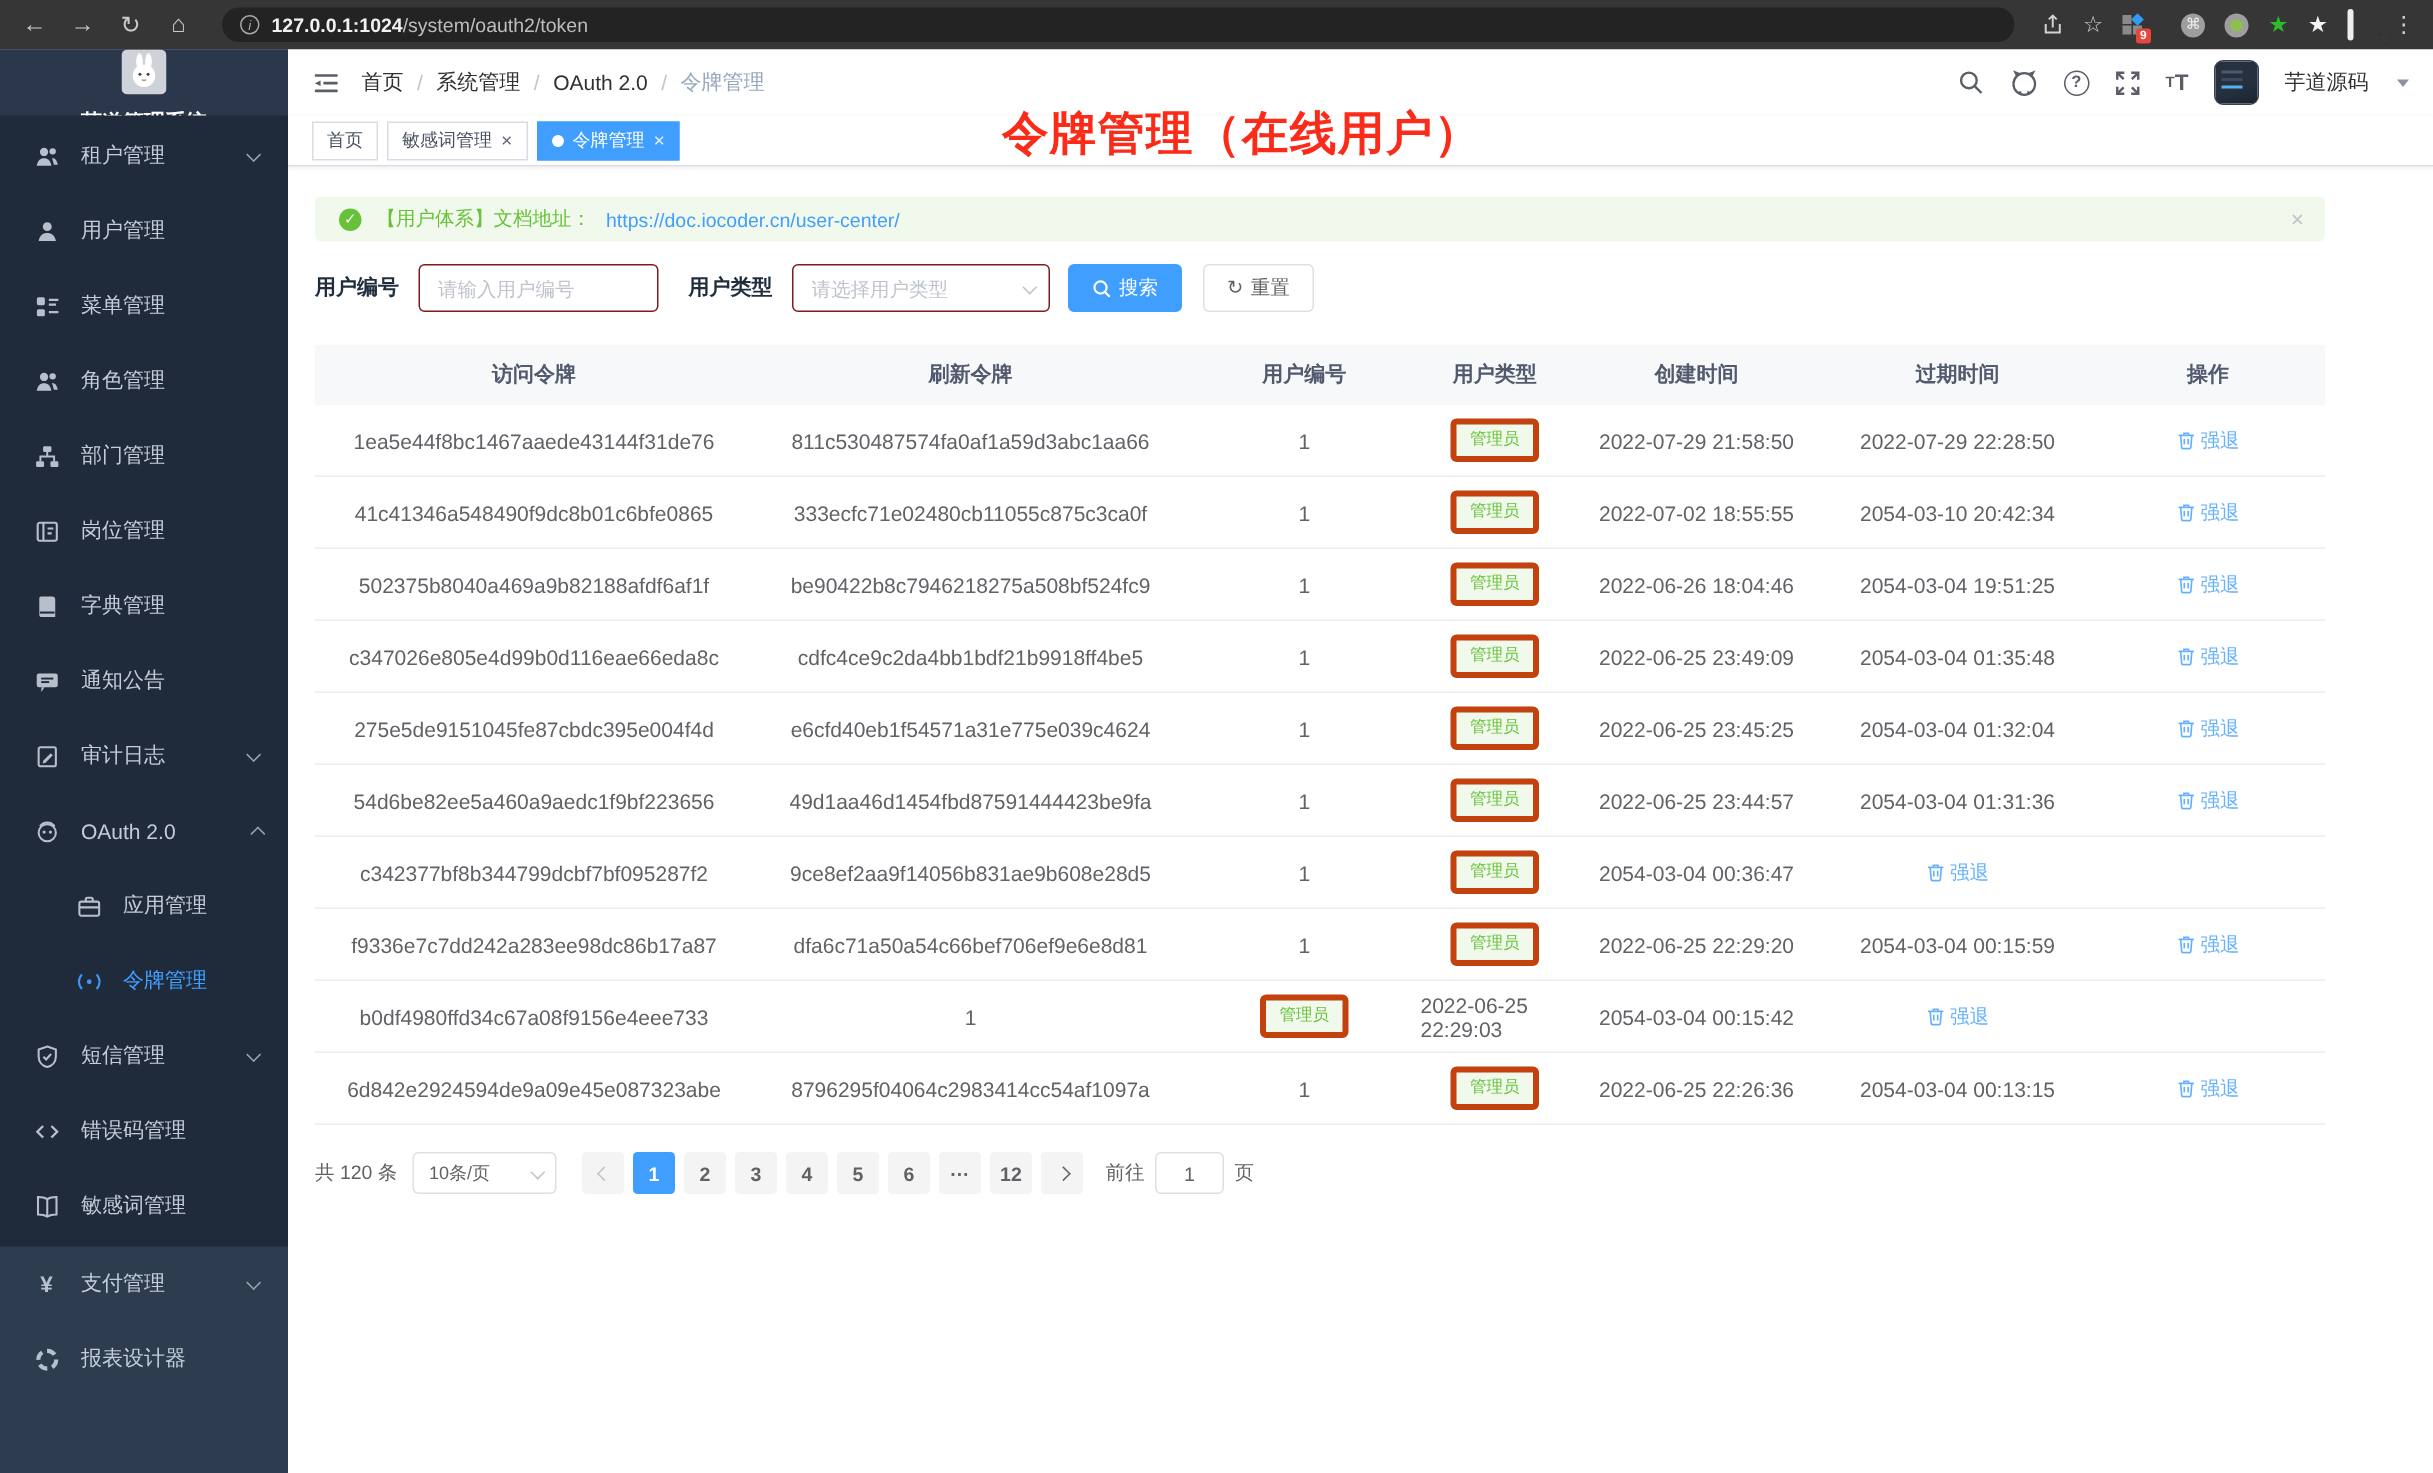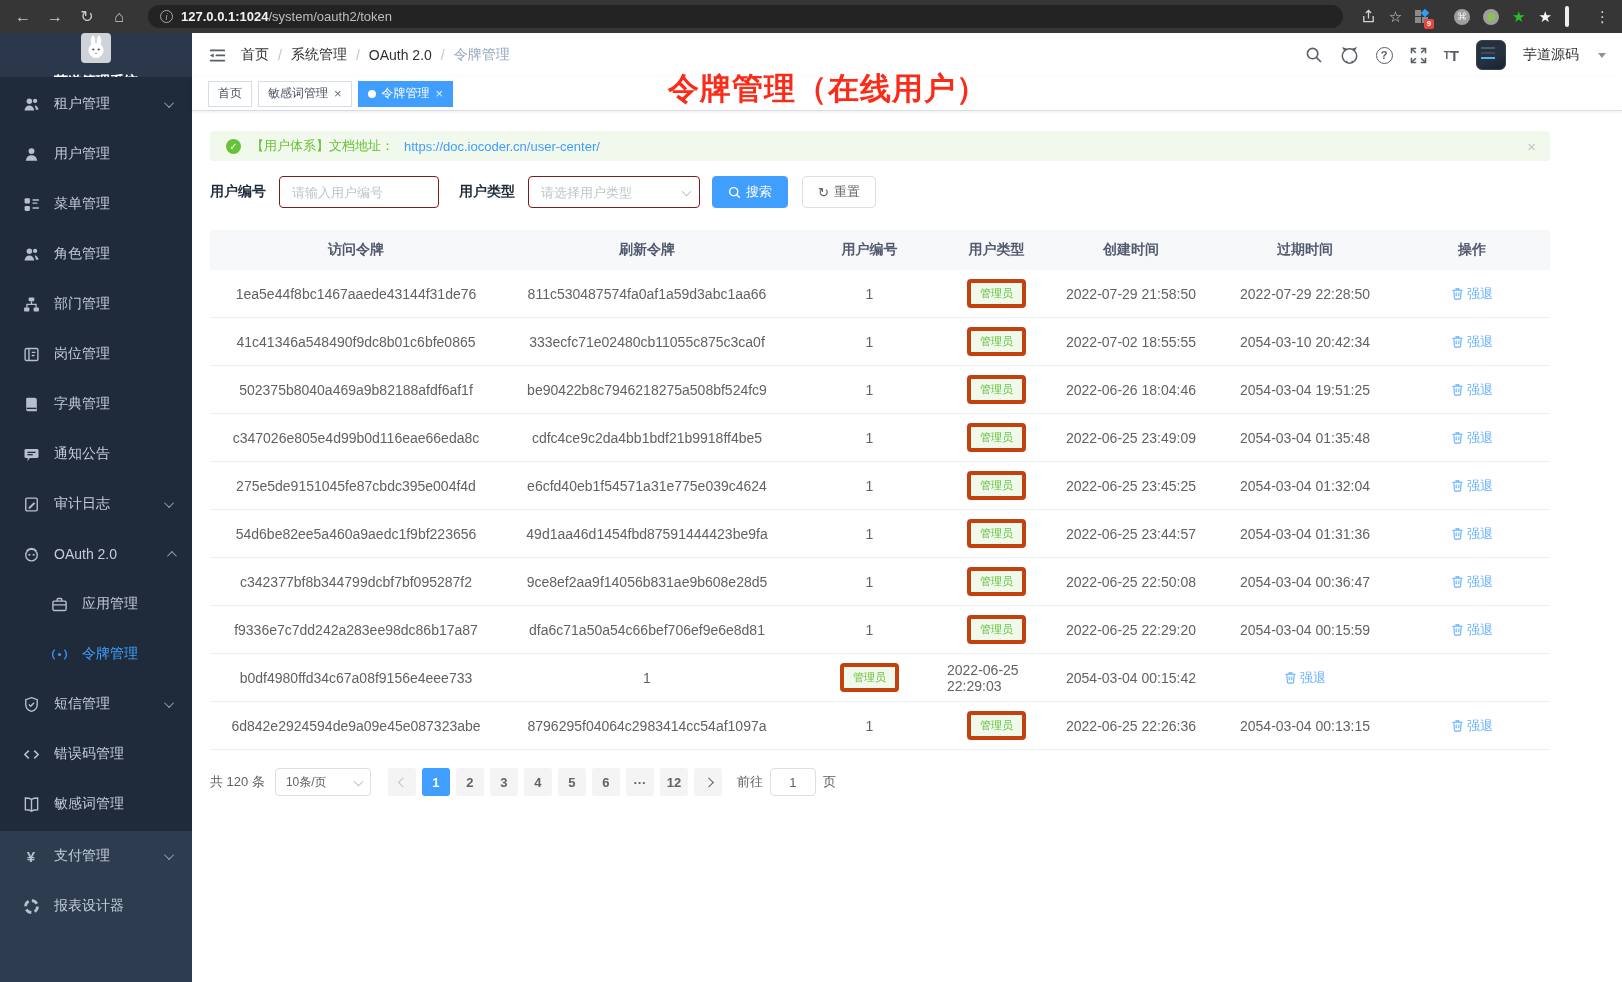--- a/index.html
+++ b/index.html
@@ -640,7 +640,6 @@
               <div class="td">
                 <span class="badge">管理员</span>
               </div>
-              <div class="td">2022-06-25 22:50:08</div>
               <div class="td">2054-03-04 00:36:47</div>
               <div class="td">
                 <span class="act">

